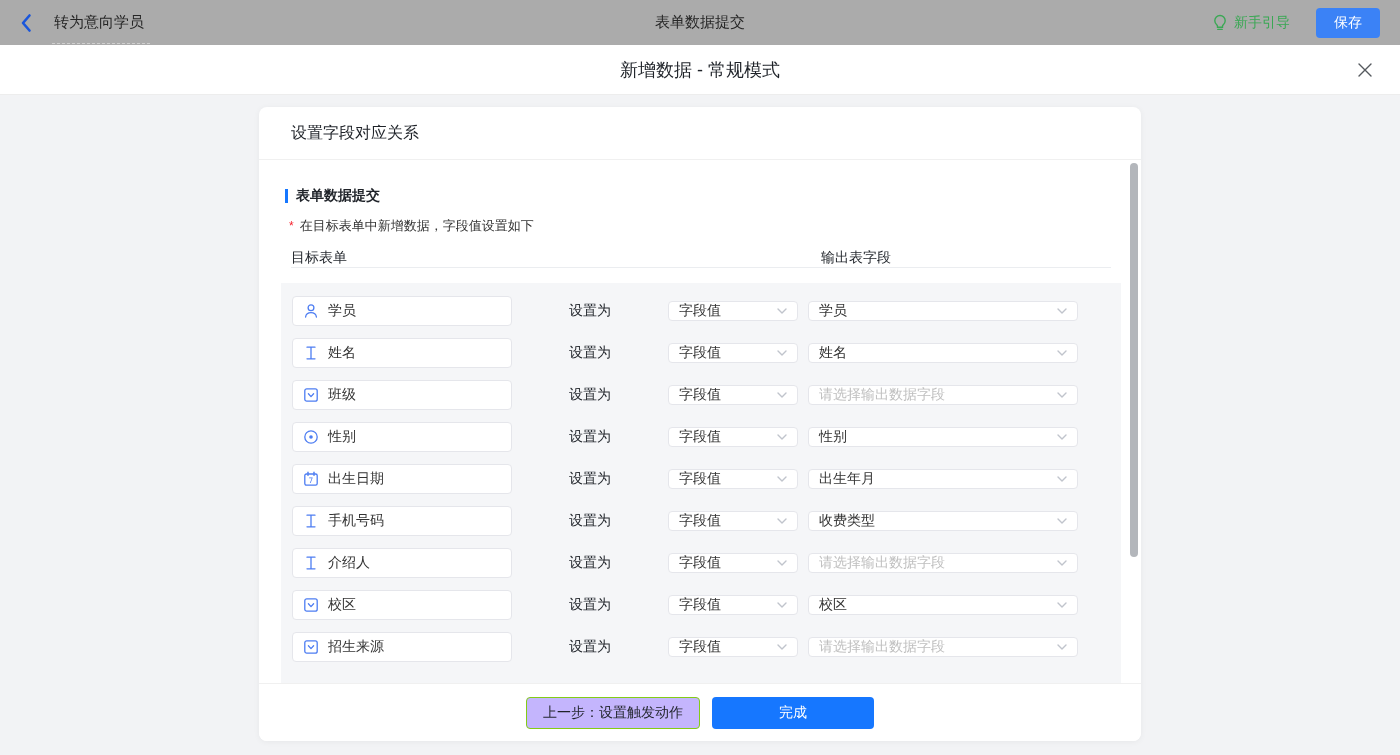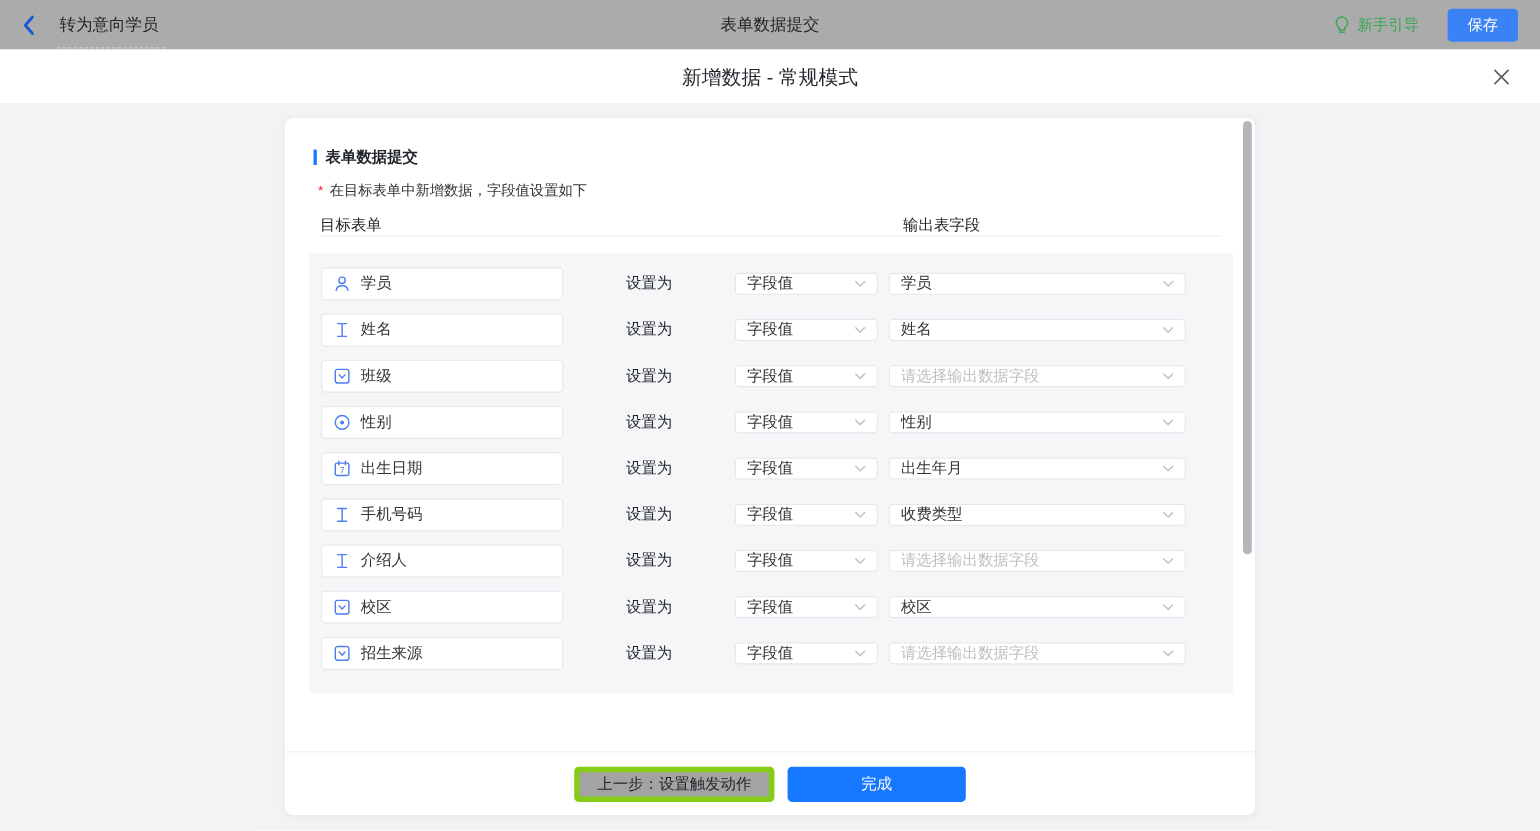--- a/index.html
+++ b/index.html
@@ -150,6 +150,9 @@
 <div class="page">
   <div class="panel">
 
+    <div class="panel-head">
+      <span>设置字段对应关系</span>
+    </div>
 
     <div class="panel-body">
       <div class="section-title">

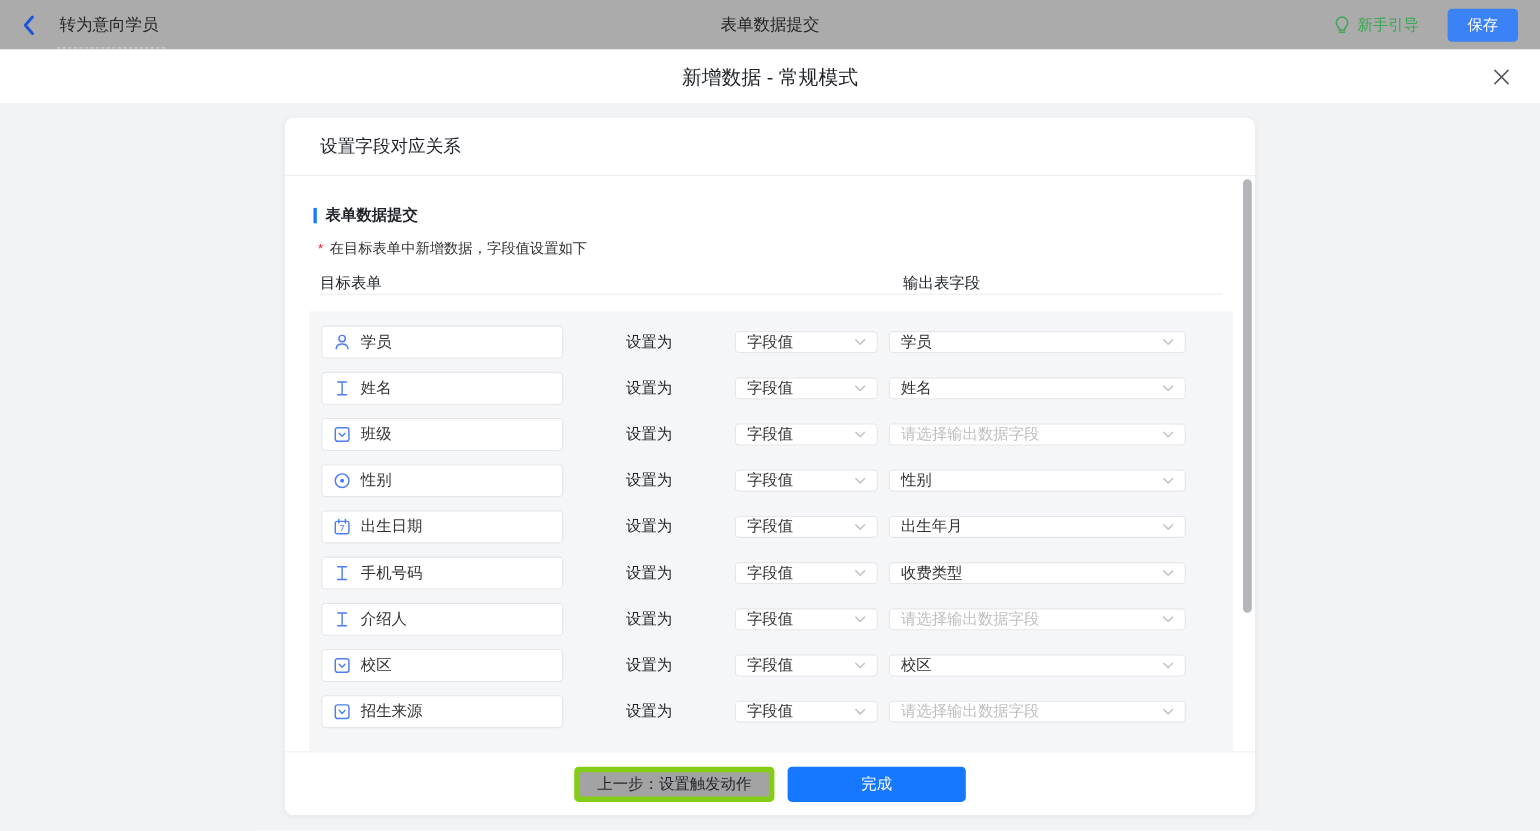--- a/index.html
+++ b/index.html
@@ -109,7 +109,7 @@
     display: flex; align-items: center; justify-content: center; gap: 12px; background: #fff;
   }
   .btn { height: 32px; border-radius: 4px; font-size: 14px; cursor: pointer; font-family: inherit; }
-  .btn-ghost { background: #a3a3a3; border: 5px solid #84cc16; color: #1f2329; padding: 0 16px; }
+  .btn-ghost { background: #c4b5fd; border: 1px solid #84cc16; color: #1f2329; padding: 0 16px; }
   .btn-primary { background: #1677ff; border: none; color: #fff; width: 162px; }
   .btn-other { width: 164px; }
 </style>

